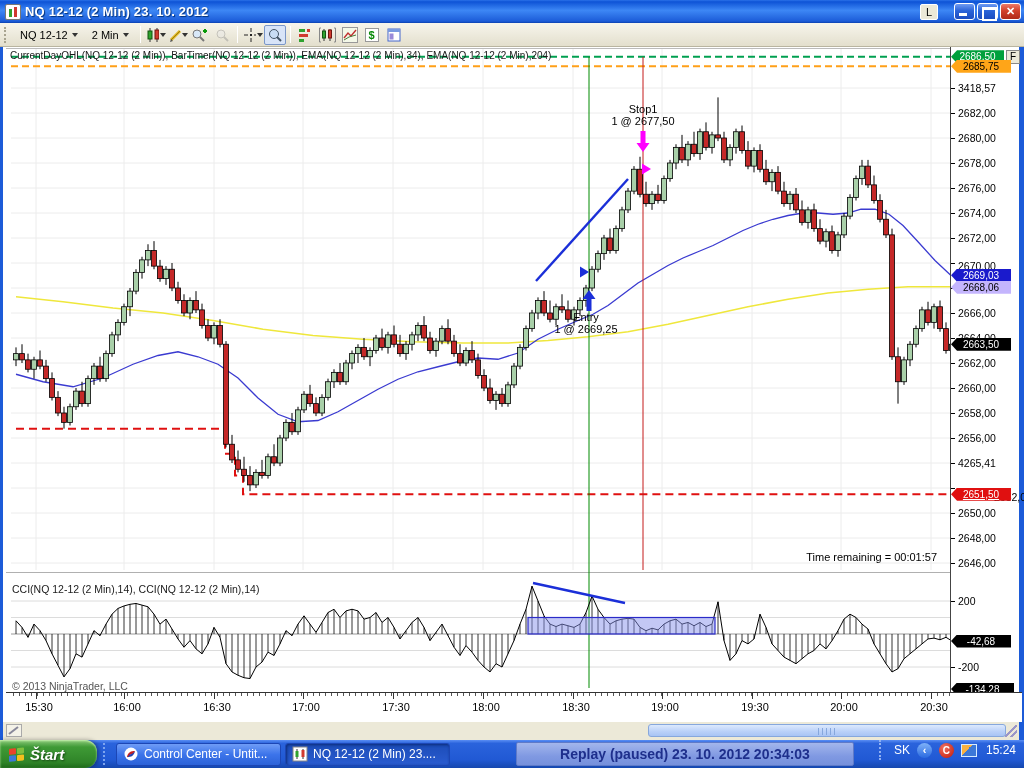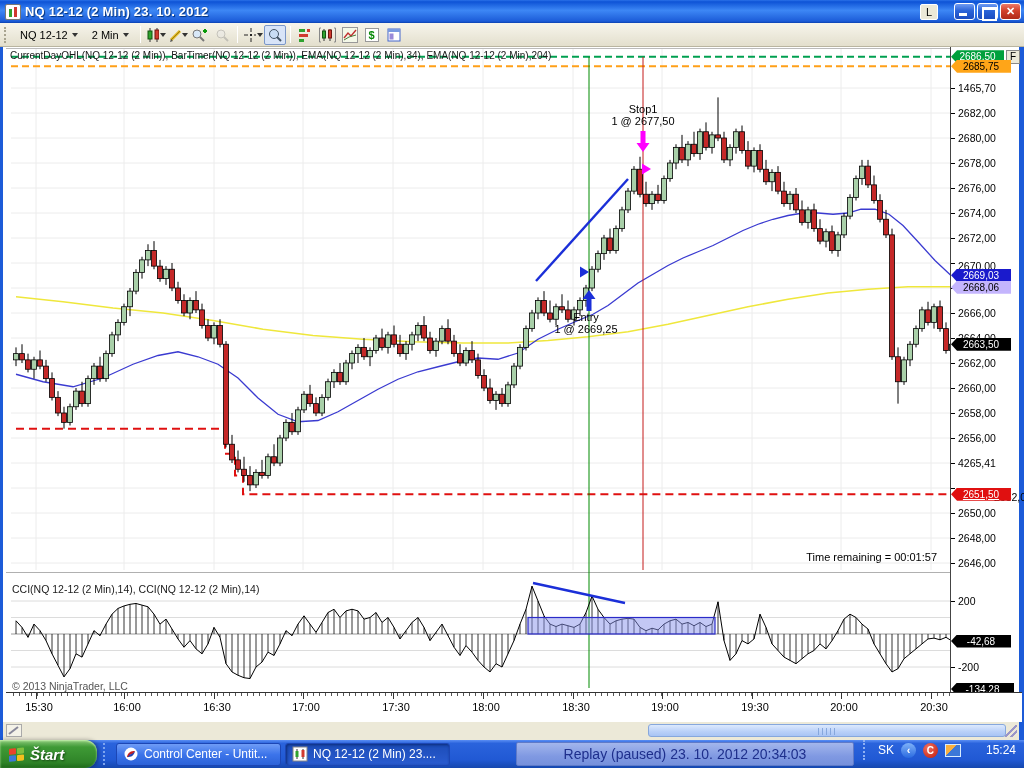--- a/index.html
+++ b/index.html
@@ -764,7 +764,7 @@
     <div id="price-axis">
       <div id="f-btn">F</div>
     <div class="tickdash" style="top: 40.5px;"></div>
-        <div class="ticklabel" style="top: 34.5px;">1465,70</div>
+        <div class="ticklabel" style="top: 34.5px;">3418,57</div>
         <div class="tickdash" style="top: 65.5px;"></div>
         <div class="ticklabel" style="top: 59.5px;">2682,00</div>
         <div class="tickdash" style="top: 90.5px;"></div>

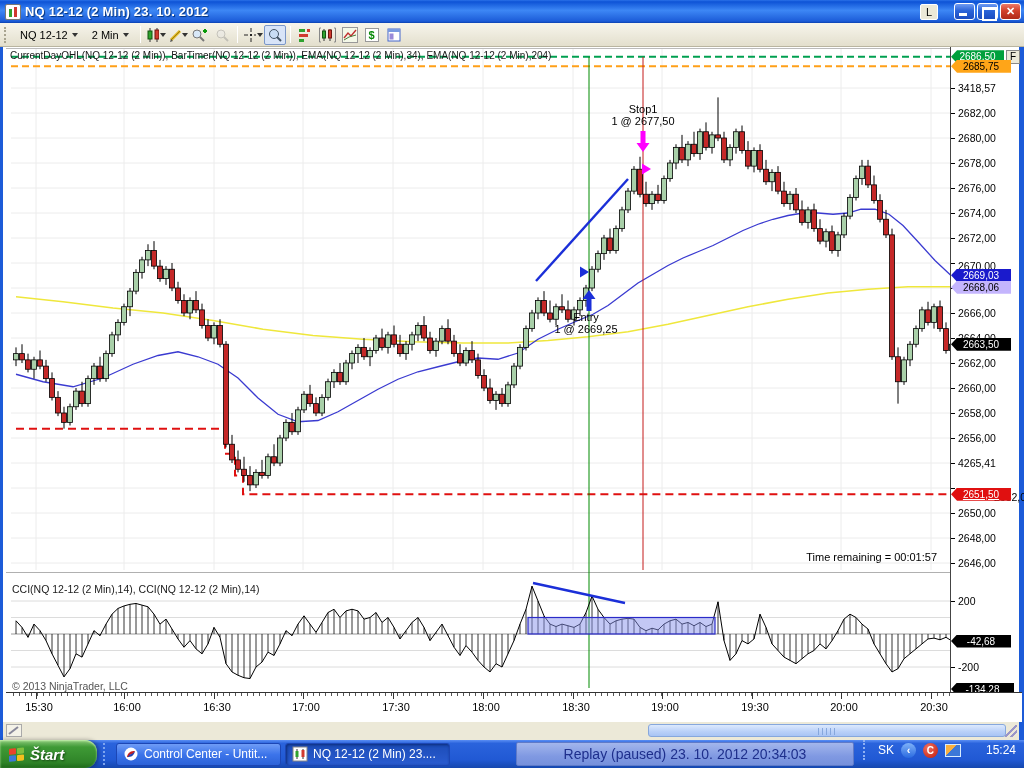--- a/index.html
+++ b/index.html
@@ -91,7 +91,7 @@
   .taskbtn .ticon{flex:0 0 16px;height:16px}
   #replaybar{height:24px;width:338px;margin-left:62px;border-radius:2px;display:flex;align-items:center;justify-content:center;
     background:linear-gradient(180deg,#a3b6ec,#8099e2 60%,#7690dc);border:1px solid #5f7ac8;
-    color:#1e2f8c;font-size:14px;font-weight:normal}
+    color:#1e2f8c;font-size:14px;font-weight:bold}
   #tray{margin-left:auto;height:28px;display:flex;align-items:center;gap:7px;padding:0 8px 8px 4px}
   #tray-div{width:8px;height:20px;border-left:2px dotted #8fb0f2}
   #tray .lang{color:#fff;font-size:12px}

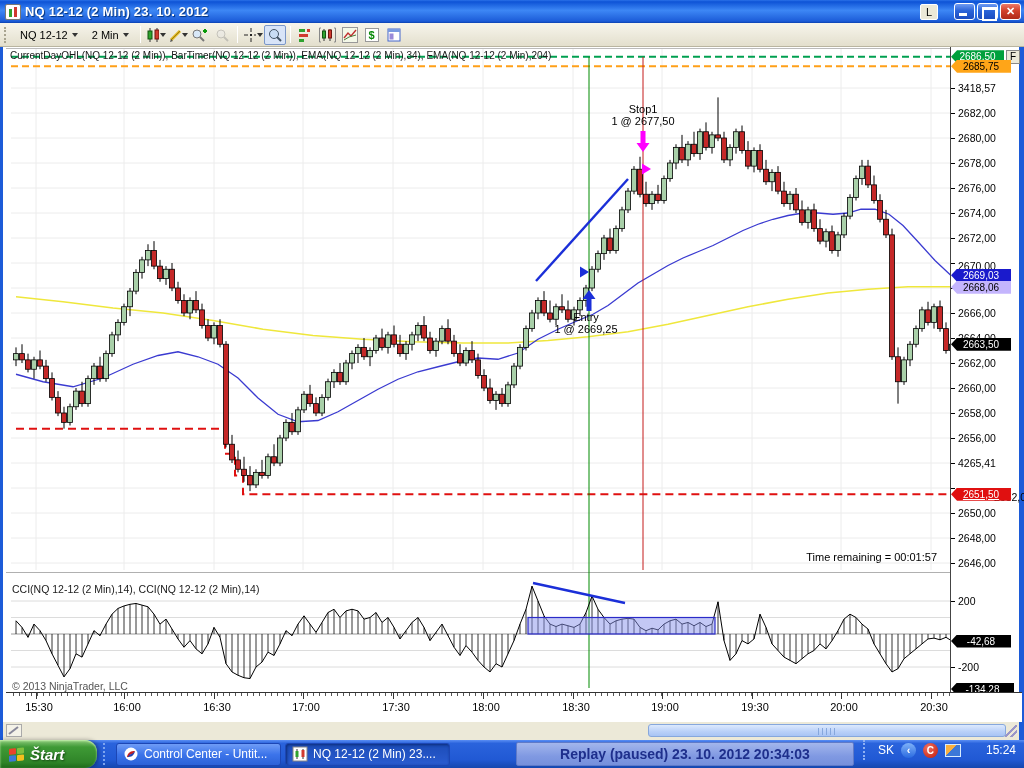--- a/index.html
+++ b/index.html
@@ -100,7 +100,7 @@
   .tray-c{width:15px;height:15px;border-radius:50%;background:radial-gradient(circle at 35% 30%,#f07060,#c01808);
     color:#fff;font-size:10px;font-weight:bold;text-align:center;line-height:15px}
   .tray-img{width:16px;height:13px;border:1px solid #d8ecff;background:linear-gradient(135deg,#f8b040 0 40%,#3c78d8 40% 100%)}
-  #tray .clock{color:#fff;font-size:12px;margin-left:18px}
+  #tray .clock{color:#fff;font-size:12px;margin-left:2px}
 </style>
 </head>
 <body>

